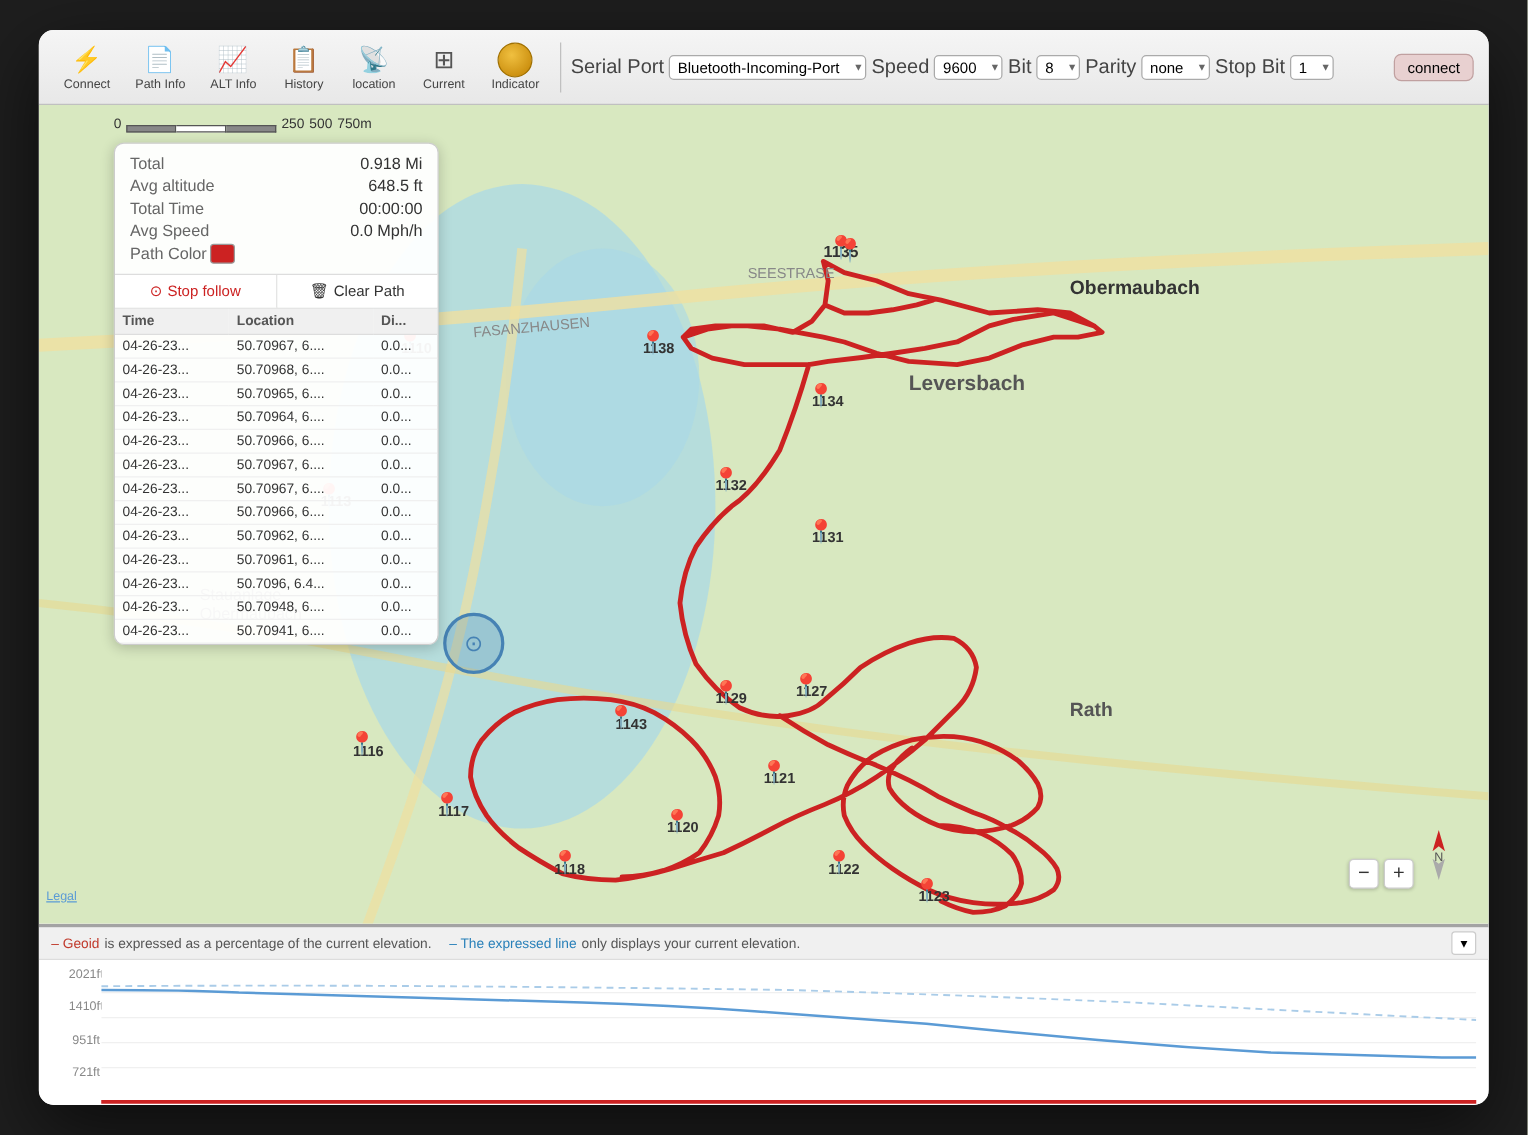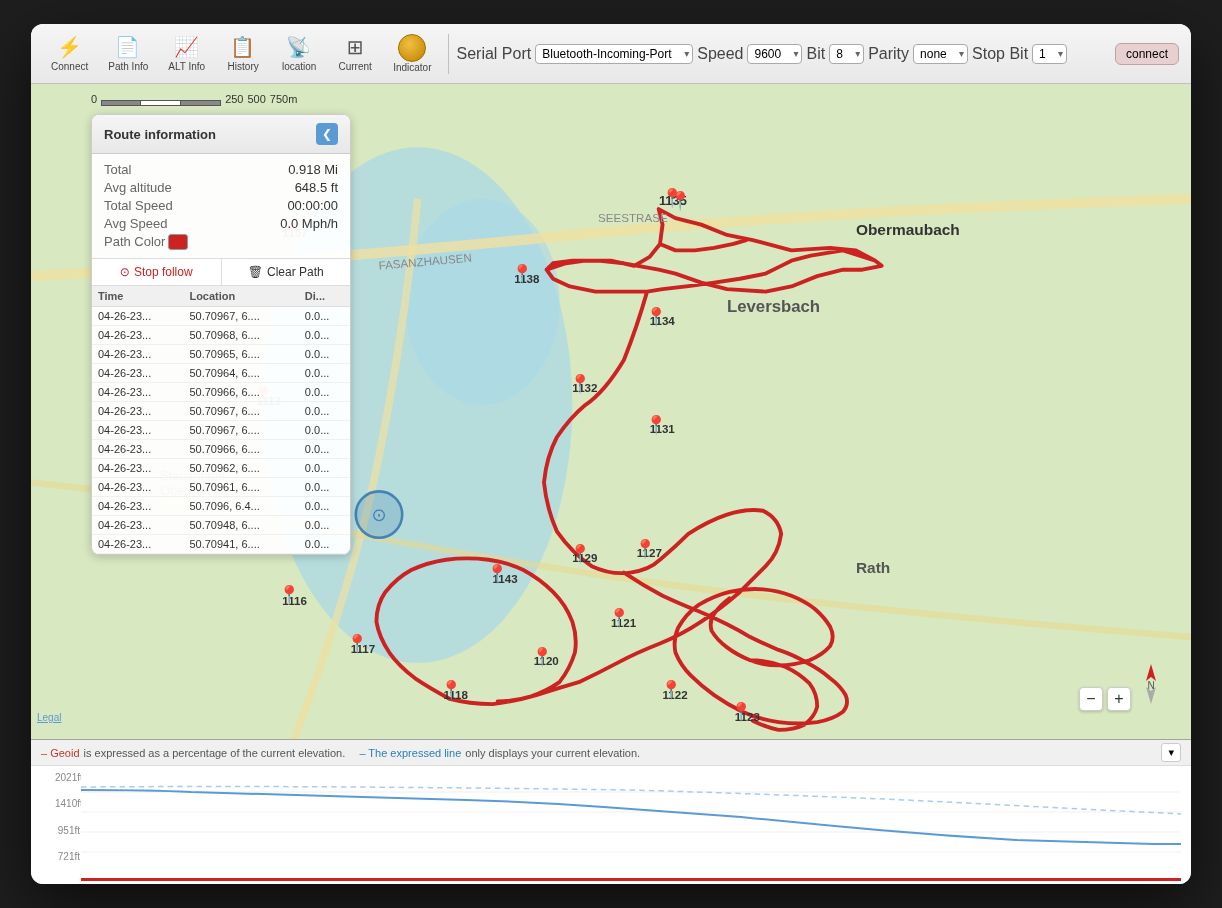--- a/index.html
+++ b/index.html
@@ -594,12 +594,6 @@
         </div>
 
         <div class="route-panel">
-          <div class="route-panel-header">
-            <span>Route information</span>
-            <button class="chevron-btn">
-              <span>❮</span>
-            </button>
-          </div>
           <div class="route-info">
             <div class="route-info-row">
               <span class="route-info-label">Total</span>

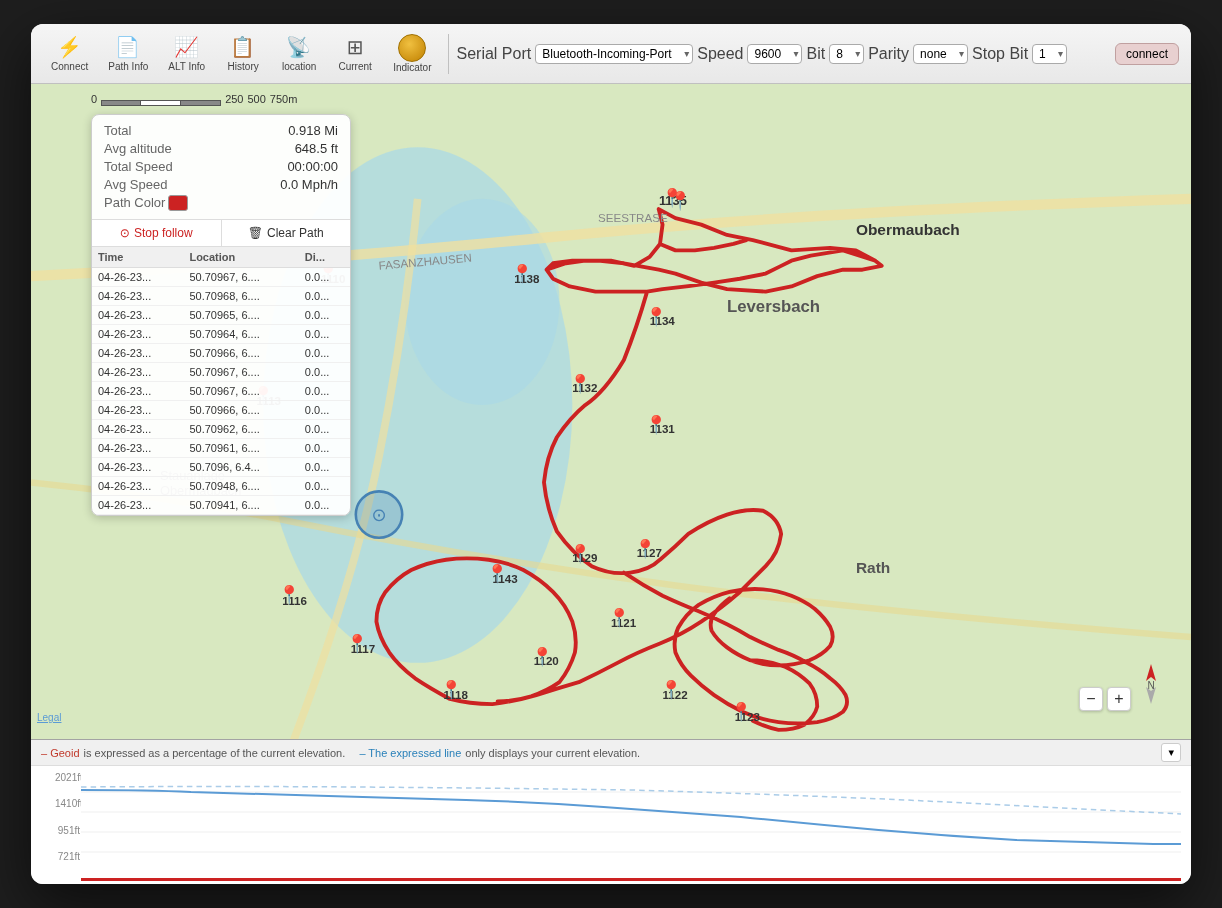--- a/index.html
+++ b/index.html
@@ -604,7 +604,7 @@
               <span class="route-info-value">648.5 ft</span>
             </div>
             <div class="route-info-row">
-              <span class="route-info-label">Total Speed</span>
+              <span class="route-info-label">Total Time</span>
               <span class="route-info-value">00:00:00</span>
             </div>
             <div class="route-info-row">

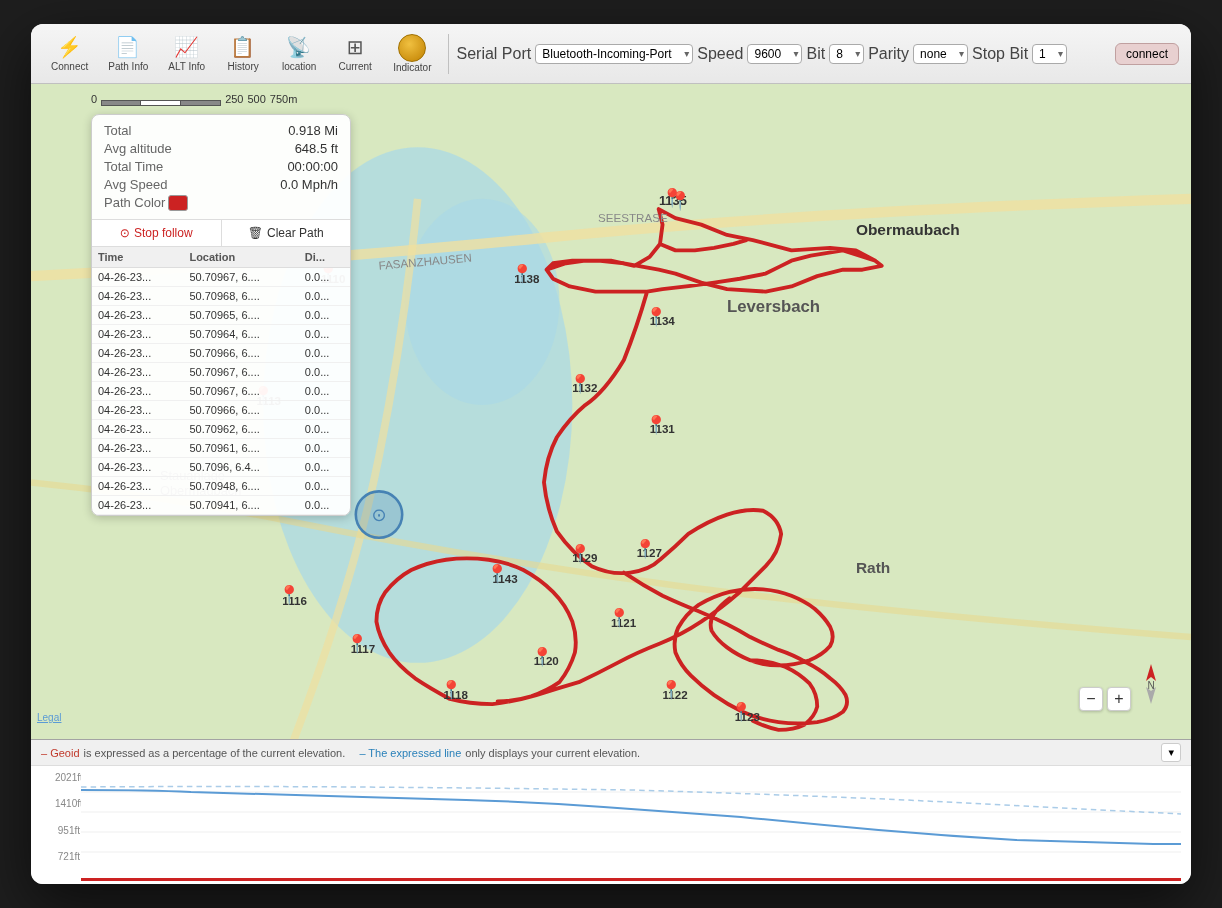--- a/index.html
+++ b/index.html
@@ -307,7 +307,7 @@
     .elevation-panel {
       height: 145px;
       background: white;
-      border-top: 1px solid #a3a3a3;
+      border-top: 3px solid #a3a3a3;
       flex-shrink: 0;
     }
     .elevation-header {

